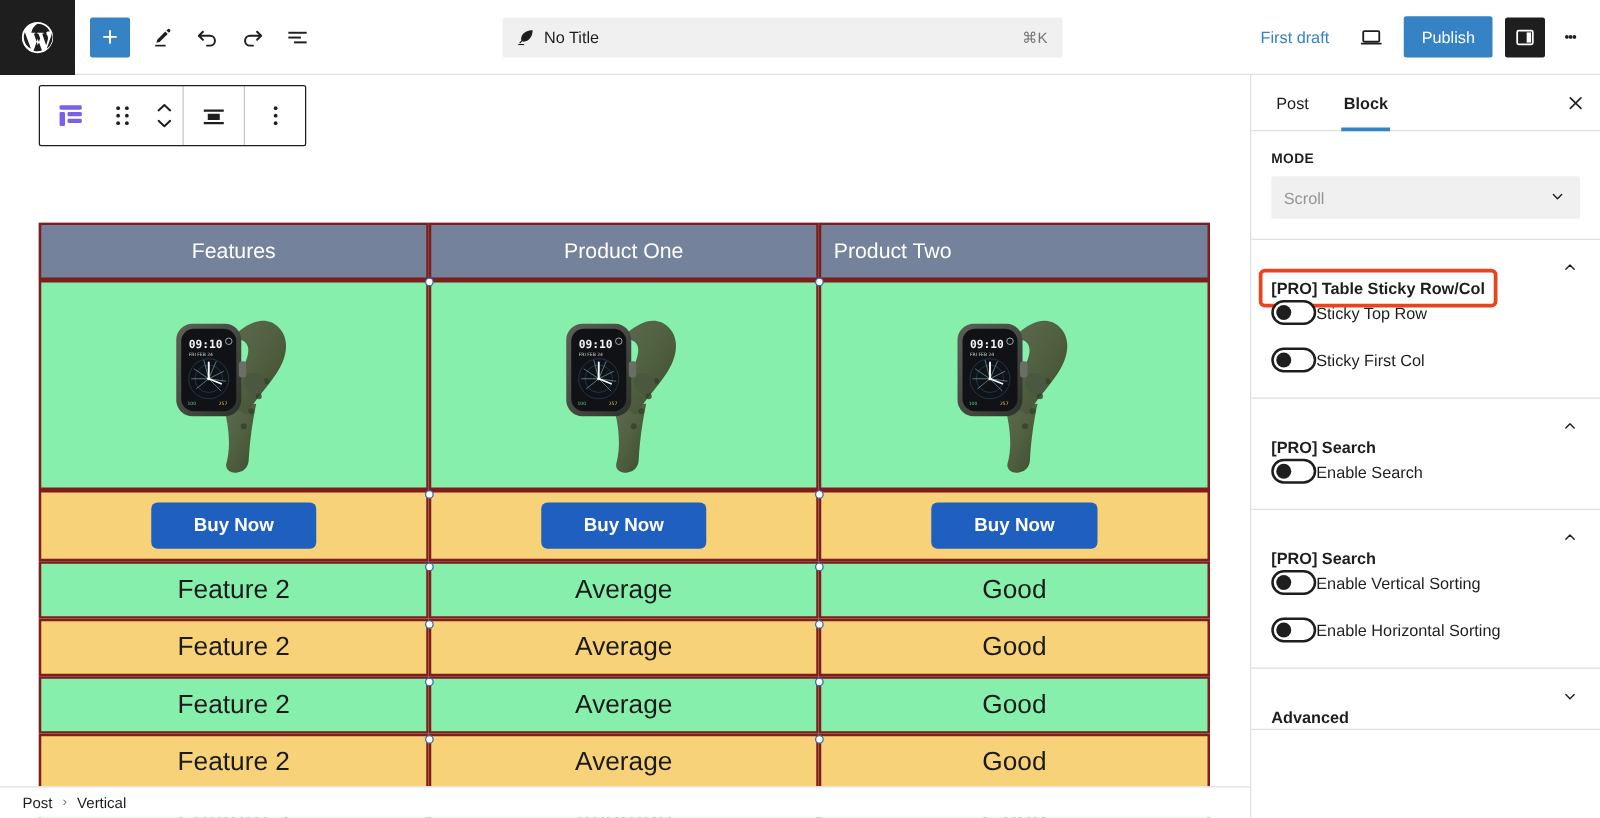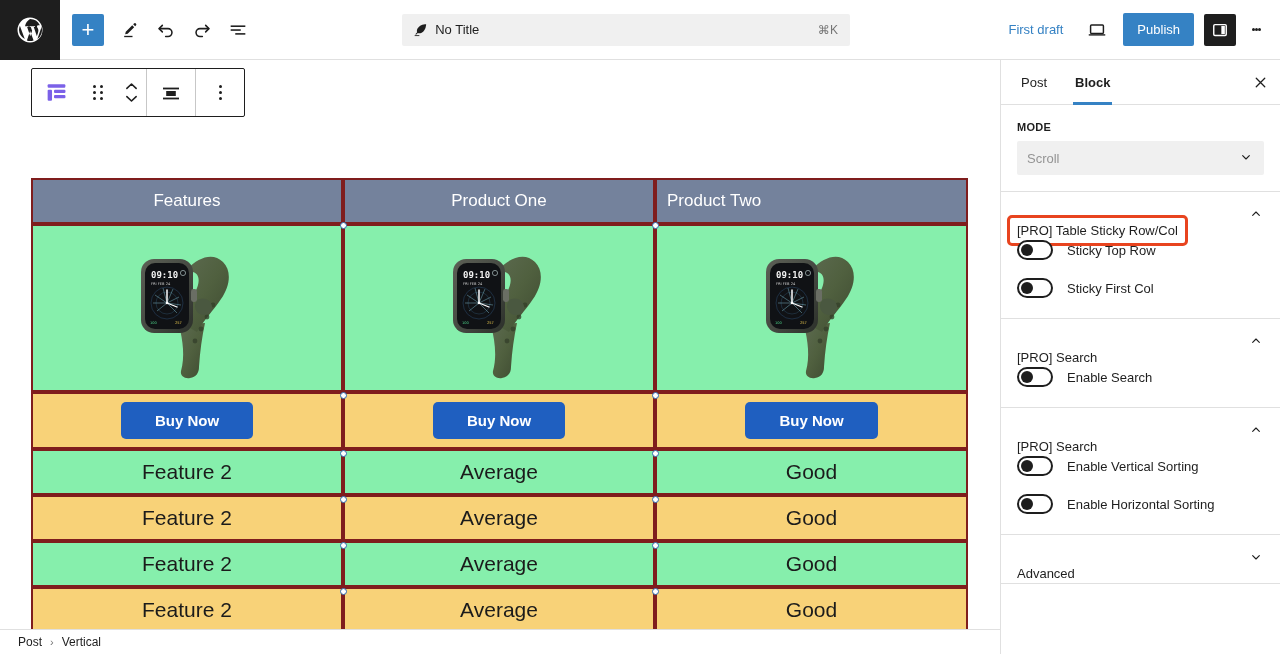--- a/index.html
+++ b/index.html
@@ -208,7 +208,7 @@
     height: 48px; display:flex; align-items:center;
     padding: 0 16px; cursor:pointer; position: relative;
   }
-  .panel-title { font-size: 13px; font-weight: 400; color: #1e1e1e; margin-top: 28px; }
+  .panel-title { font-size: 13px; font-weight: 700; color: #1e1e1e; margin-top: 28px; }
   .panel-head .chev { margin-left:auto; }
   .panel-head.highlighted .panel-title {
     outline: 3px solid #e8441f;

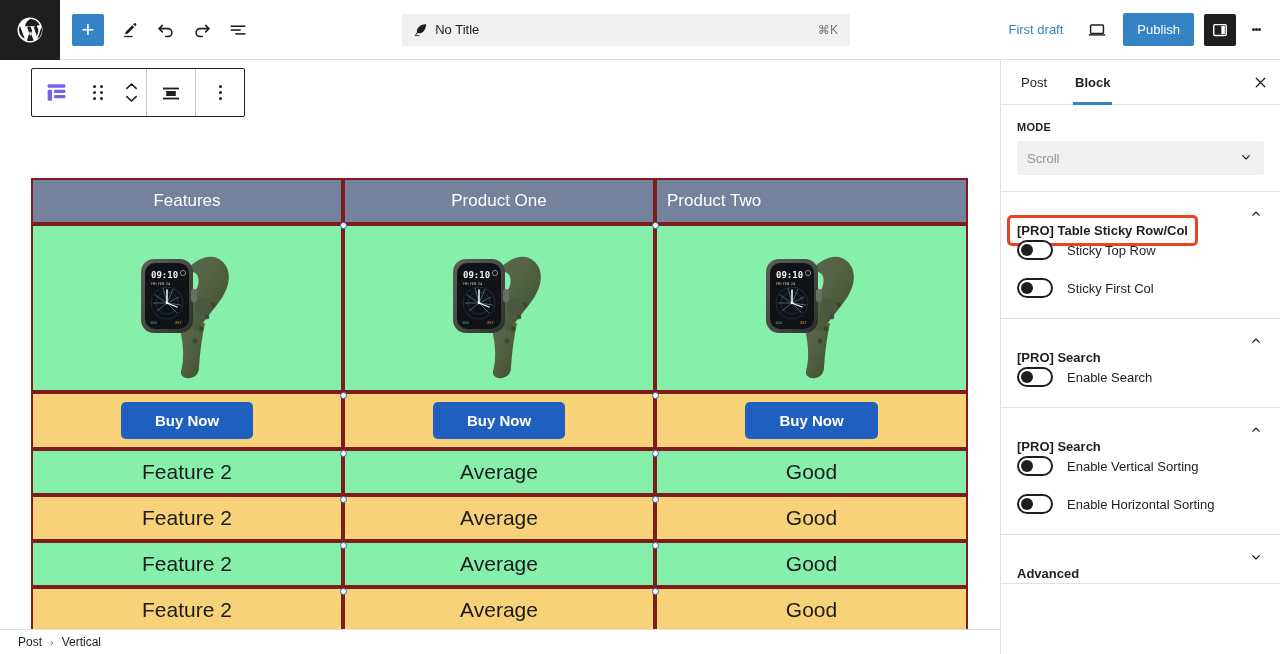--- a/index.html
+++ b/index.html
@@ -219,7 +219,7 @@
   }
   .panel-body { padding: 0 16px 16px 16px; }
 
-  .toggle-row { display:flex; align-items:center; gap:14px; margin-bottom: 18px; }
+  .toggle-row { display:flex; align-items:center; margin-bottom: 18px; }
   .toggle-row:last-child { margin-bottom: 4px; }
   .toggle {
     width: 36px; height: 20px; border-radius: 10px;

